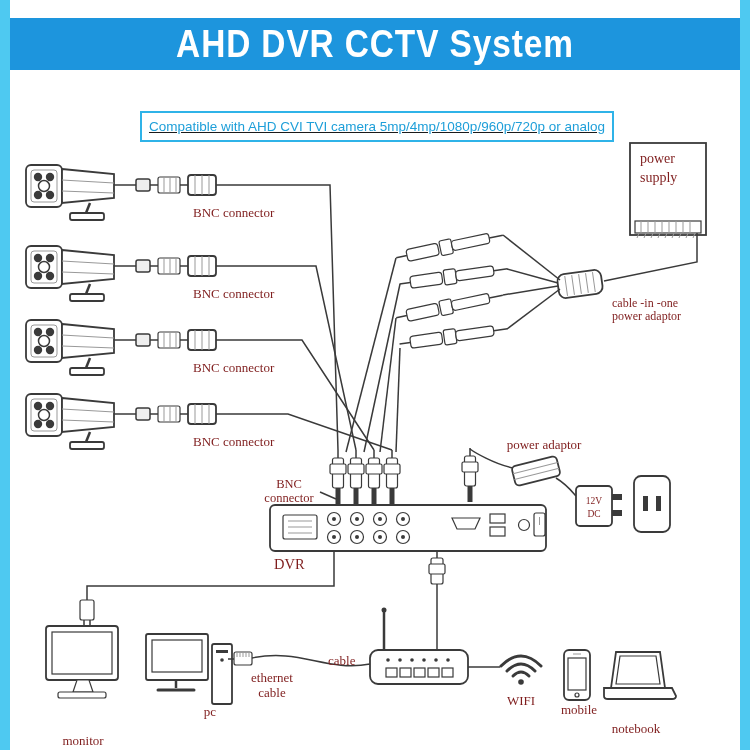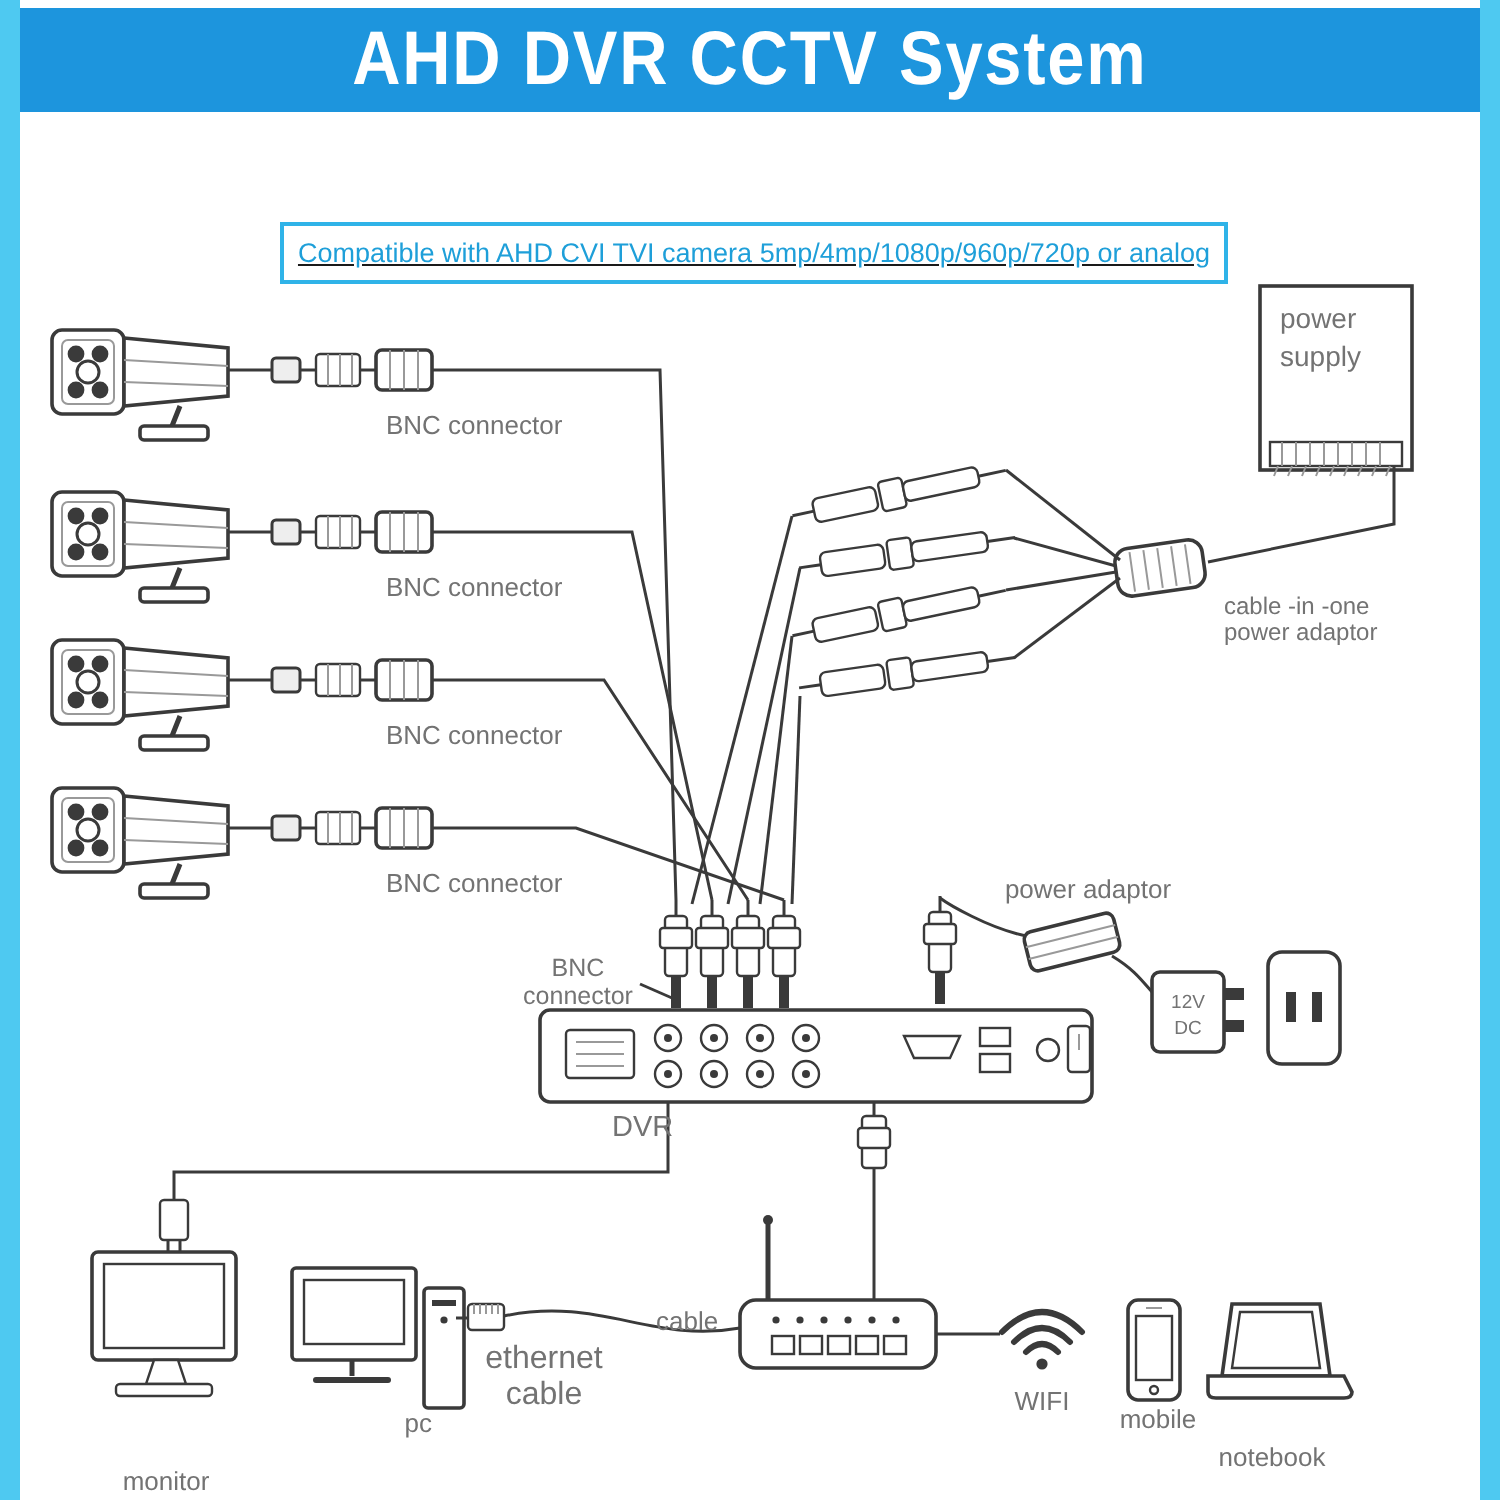--- a/index.html
+++ b/index.html
@@ -7,7 +7,7 @@
          font-family:"Liberation Sans", sans-serif;color:#1a1a1a;}
   .strip{position:absolute;top:0;width:10px;height:750px;background:#4ec9f1;}
   .strip.left{left:0}.strip.right{right:0}
-  .header{position:absolute;left:10px;top:4px;width:730px;height:52px;background:#1d95dd;
+  .header{position:absolute;left:10px;top:18px;width:730px;height:52px;background:#1d95dd;
           display:flex;align-items:center;justify-content:center;}
   .header-text{color:#fff;font-weight:bold;font-size:38px;letter-spacing:1px;
                transform:scaleX(0.88);white-space:nowrap;}

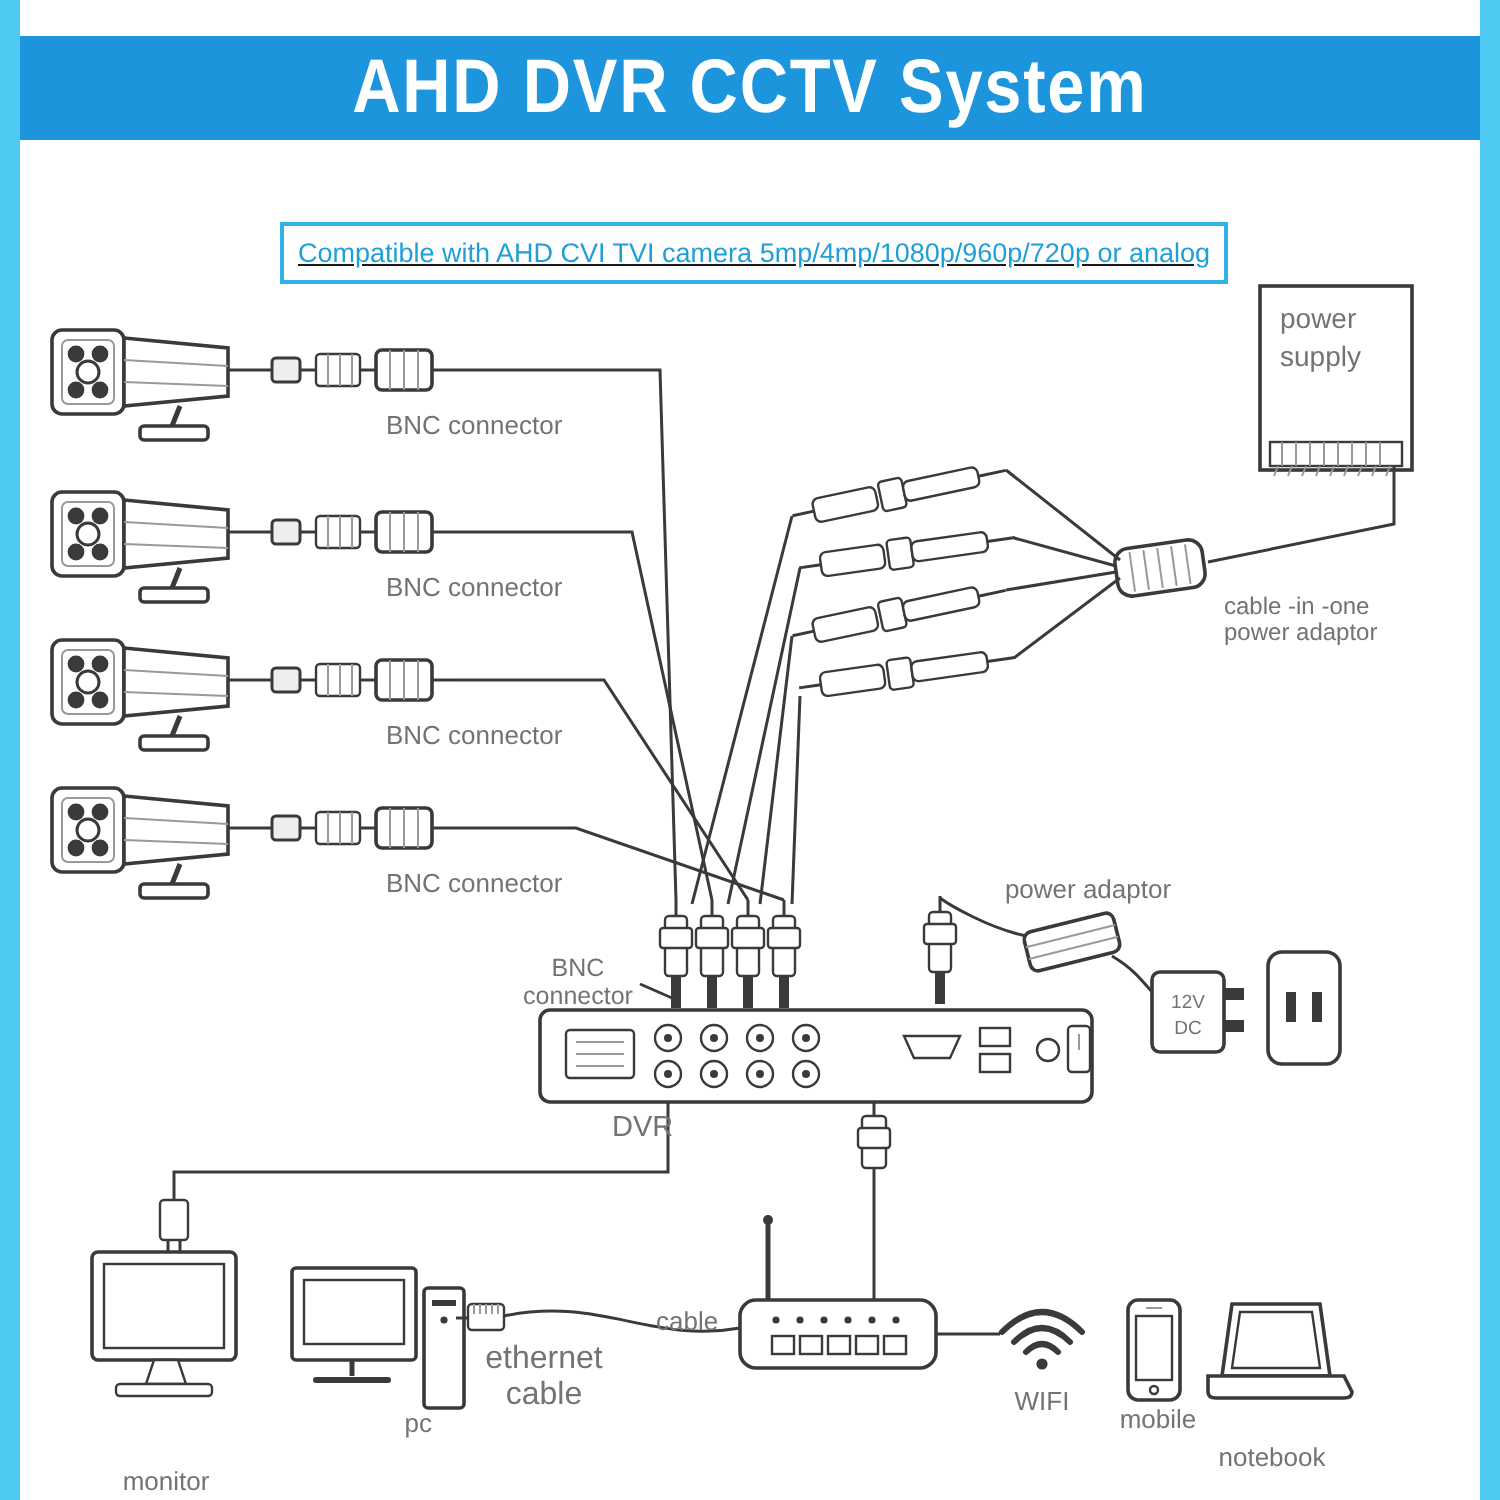--- a/index.html
+++ b/index.html
@@ -14,7 +14,7 @@
   .banner{position:absolute;left:140px;top:111px;width:470px;height:27px;border:2px solid #2fb3e8;
           display:flex;align-items:center;justify-content:center;text-decoration:underline;}
   .banner-text{color:#1e9fd9;font-size:13.5px;white-space:nowrap;}
-  .lbl{position:absolute;font-size:13px;line-height:1.15;color:#737373;}
+  .lbl{position:absolute;font-size:13px;line-height:1.15;color:#7f1d1d;font-family:Liberation Serif, serif;}
   .c{text-align:center;}
   svg.art{position:absolute;left:0;top:0;}
   .wire{stroke:#3a3a3a;stroke-width:1.5;fill:none;}

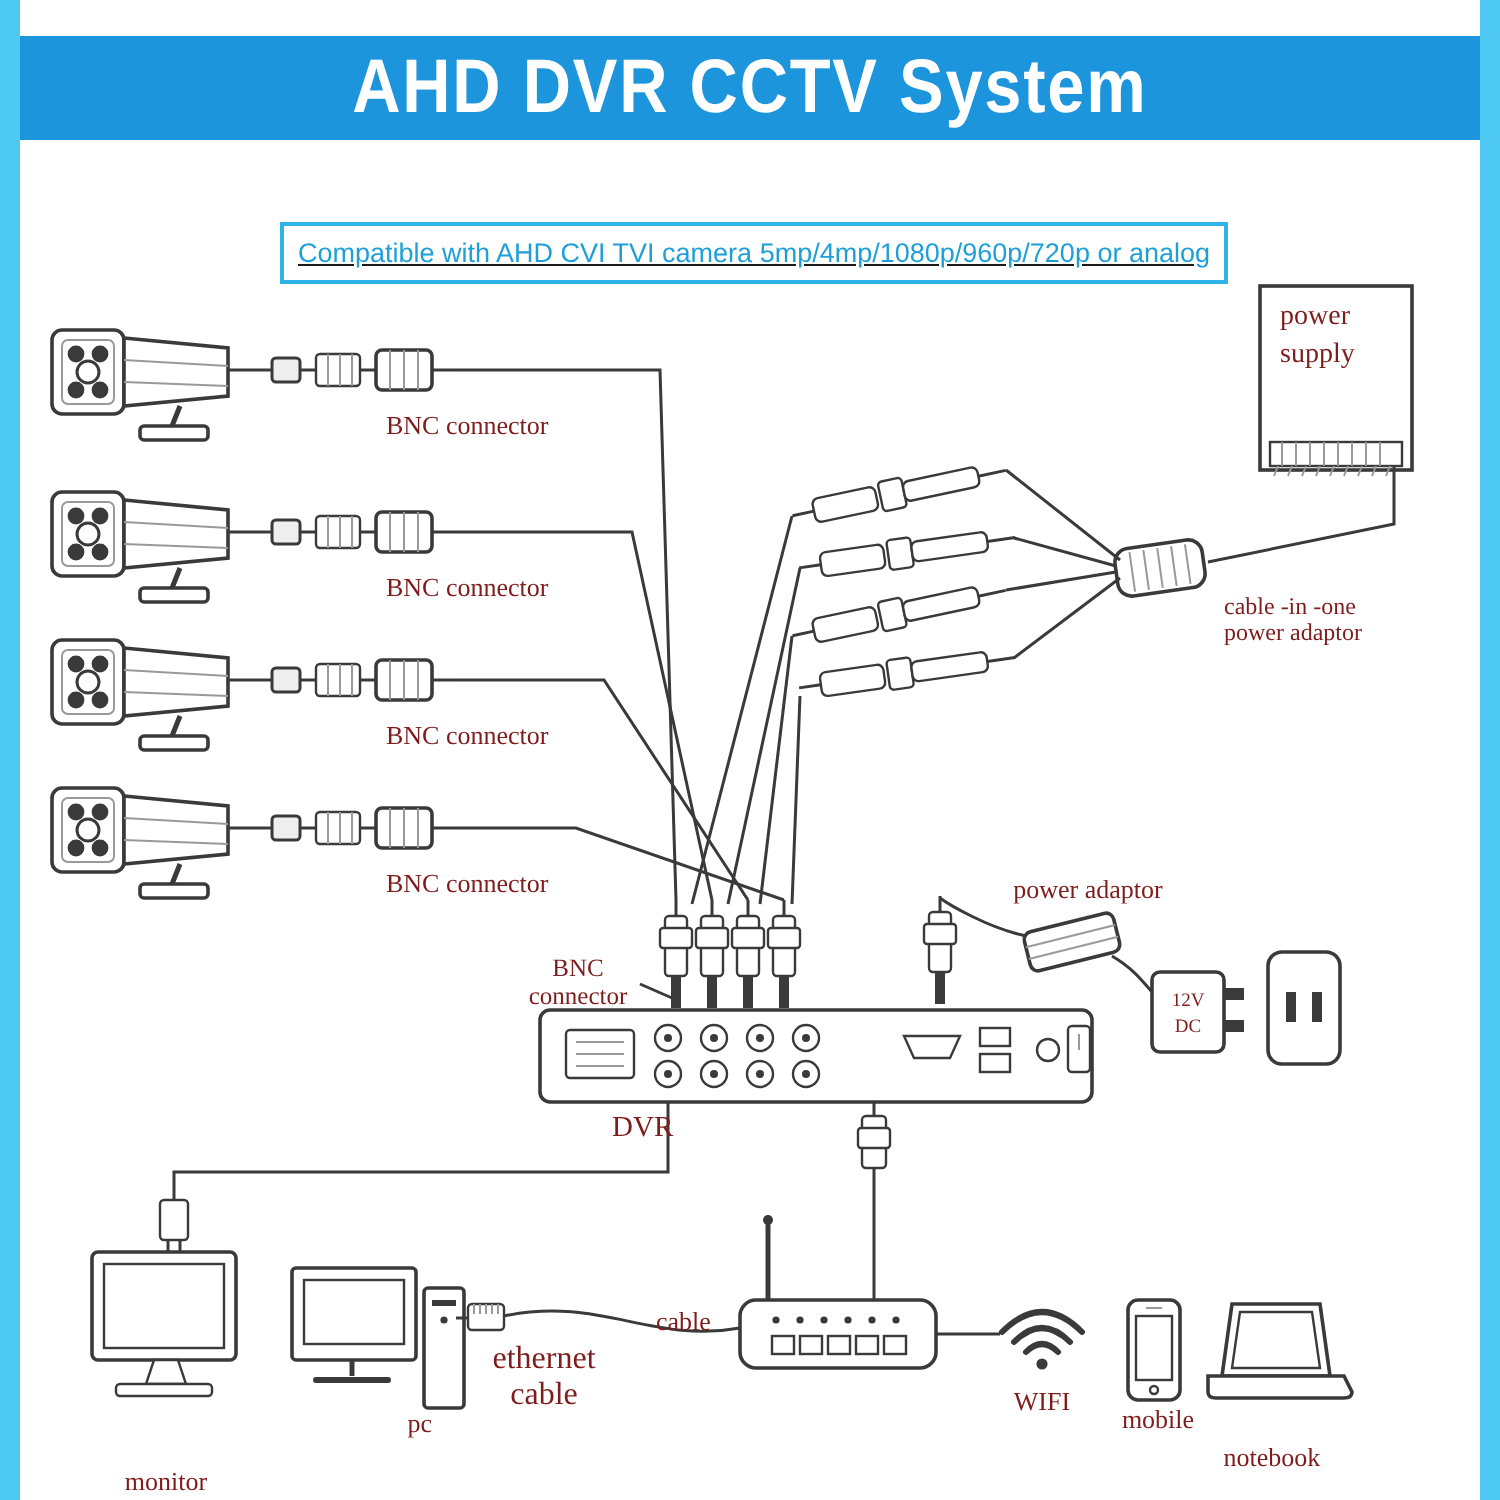--- a/index.html
+++ b/index.html
@@ -283,7 +283,7 @@
 
   <div class="lbl c" style="left:256px;top:477px;width:66px;font-size:12.5px;">BNC connector</div>
 
-  <div class="lbl" style="left:274px;top:556px;width:44px;font-size:14.5px;margin-left:32px;">DVR</div>
+  <div class="lbl" style="left:274px;top:556px;width:44px;font-size:14.5px;">DVR</div>
 
   <div class="lbl c" style="left:579px;top:495px;width:30px;font-size:9.5px;line-height:1.4;">12V DC</div>
 

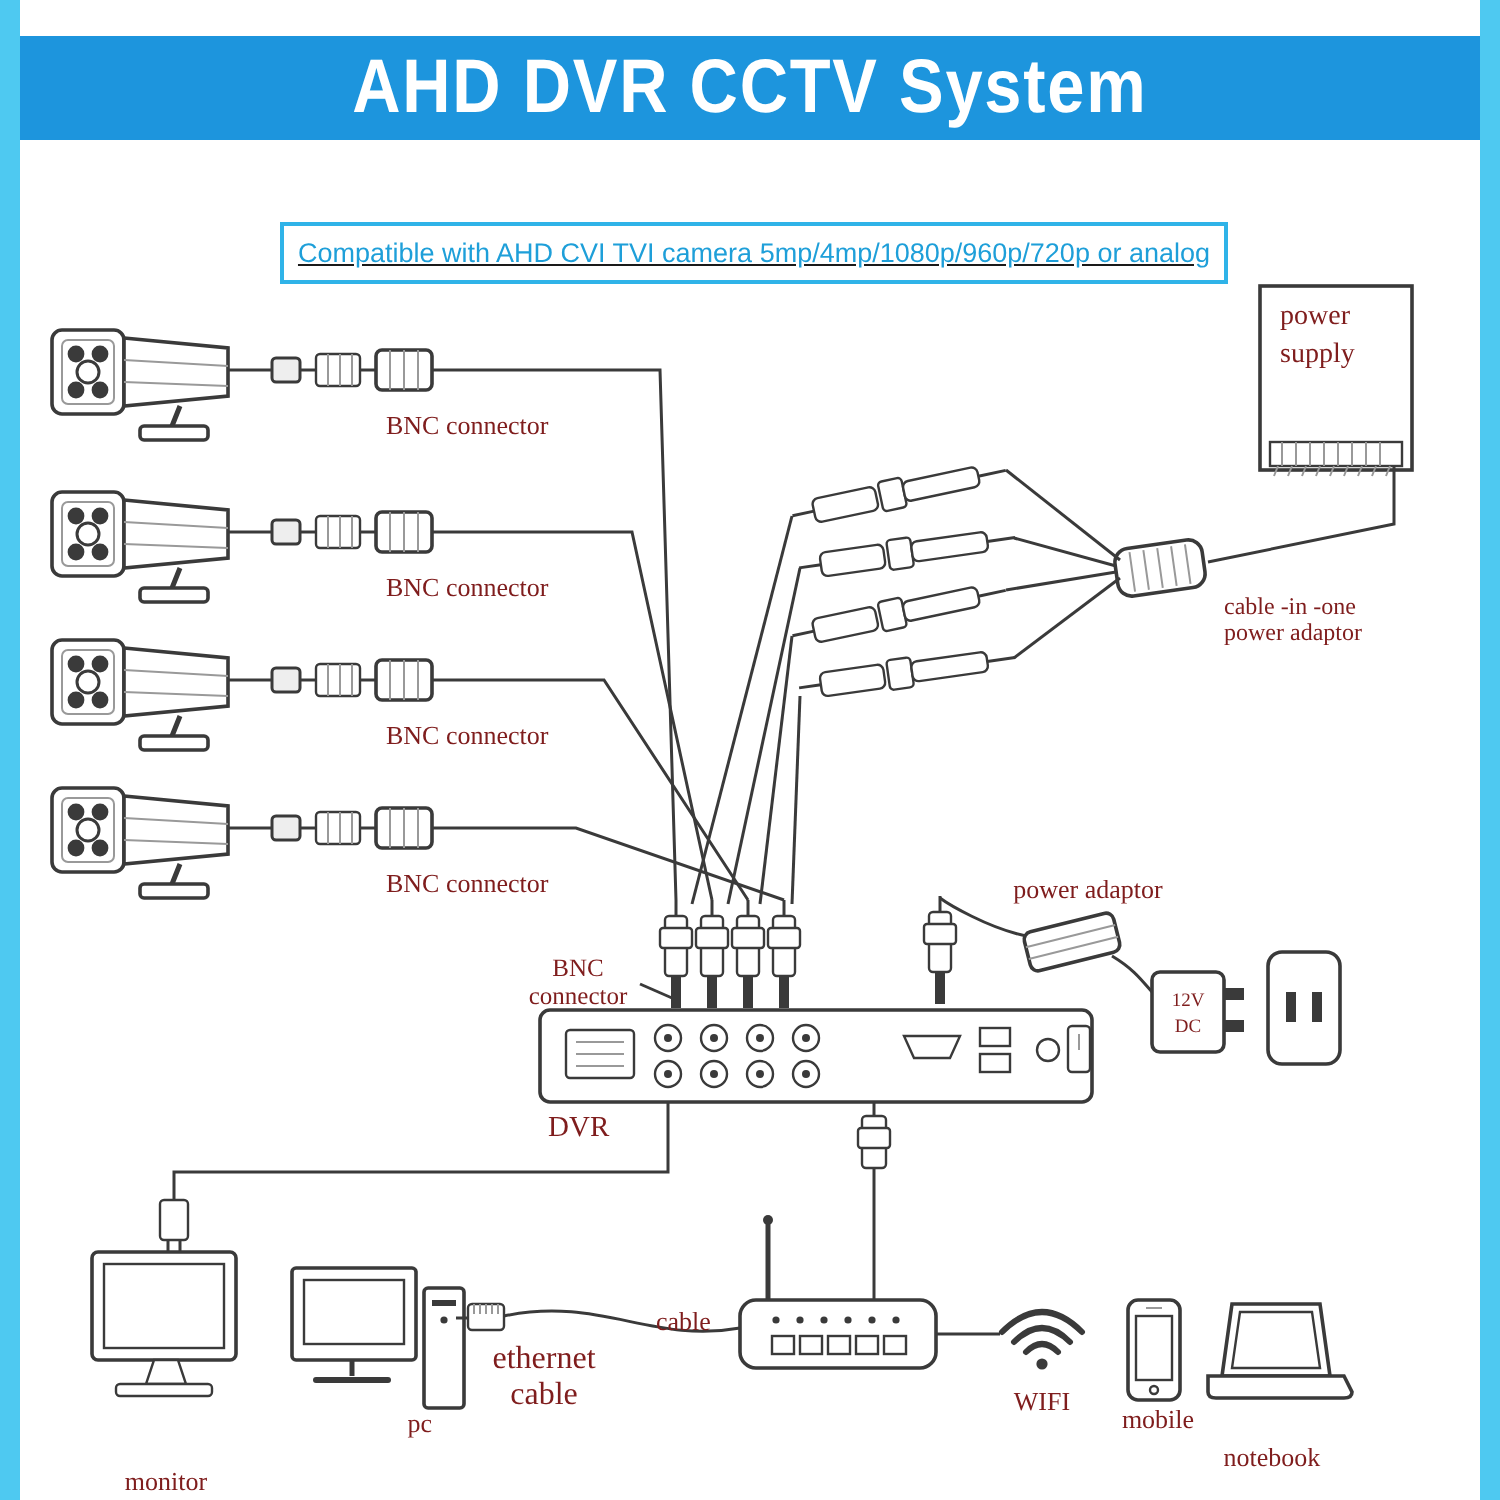--- a/index.html
+++ b/index.html
@@ -289,7 +289,7 @@
 
   <div class="lbl c" style="left:48px;top:734px;width:70px;">monitor</div>
   <div class="lbl c" style="left:186px;top:705px;width:30px;text-align:right;">pc</div>
-  <div class="lbl c" style="left:242px;top:671px;width:60px;font-size:16px;">ethernet cable</div>
+  <div class="lbl c" style="left:242px;top:671px;width:60px;font-size:13px;">ethernet cable</div>
   <div class="lbl" style="left:328px;top:654px;width:42px;">cable</div>
   <div class="lbl c" style="left:499px;top:694px;width:44px;">WIFI</div>
   <div class="lbl c" style="left:556px;top:703px;width:46px;">mobile</div>

